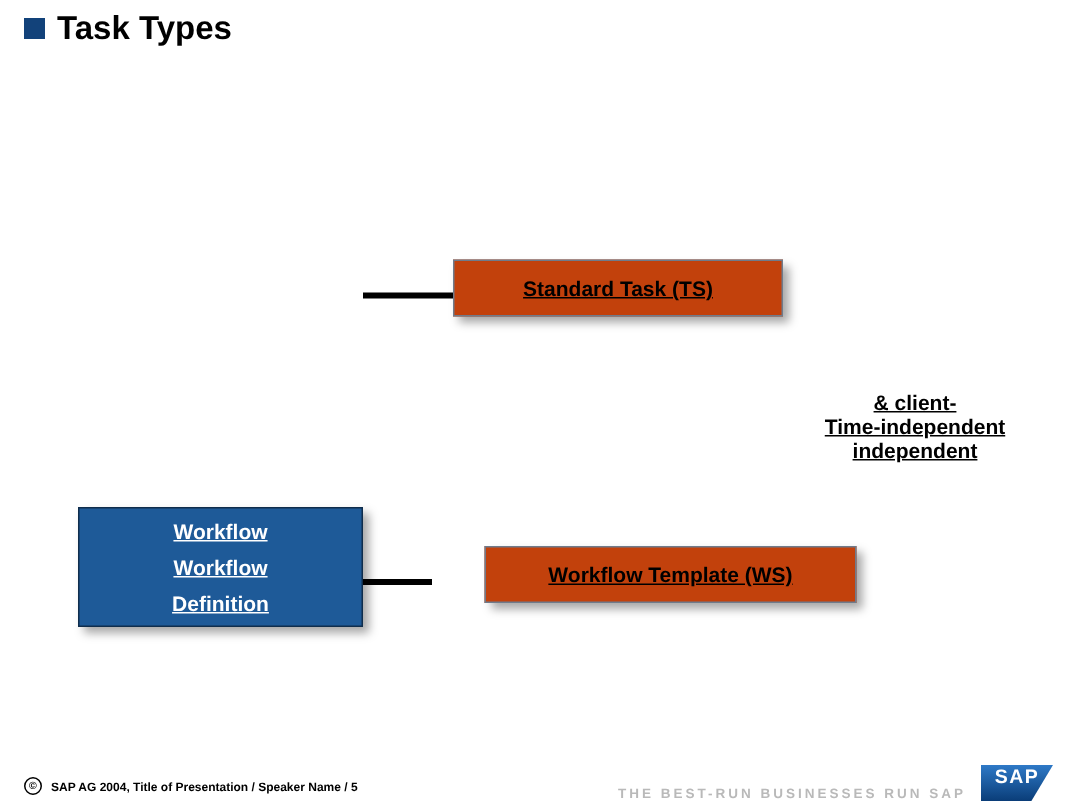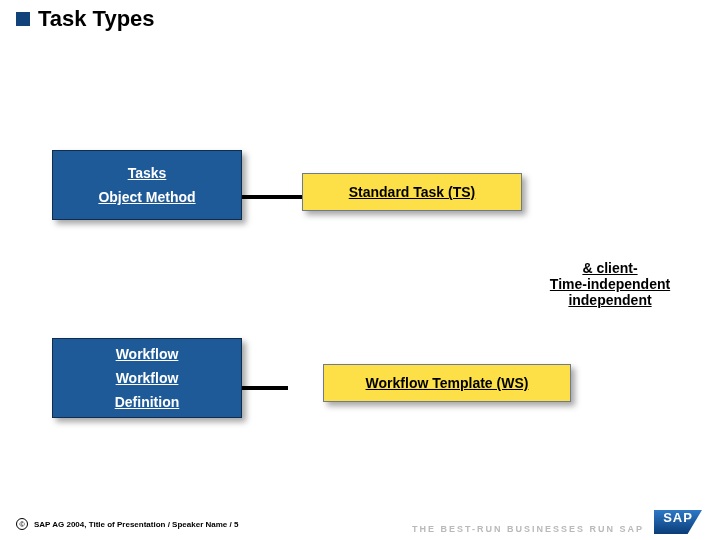--- a/index.html
+++ b/index.html
@@ -32,12 +32,6 @@
   <div class="title-text">Task Types</div>
 </div>
 
-<div class="box box-blue" style="left:52px;top:150px;width:190px;height:70px;">
-  <div class="two-line">
-    <span class="lbl">Tasks</span>
-    <span class="lbl">Object Method</span>
-  </div>
-</div>
 
 <div class="connector" style="left:242px;top:195px;width:60px;"></div>
 

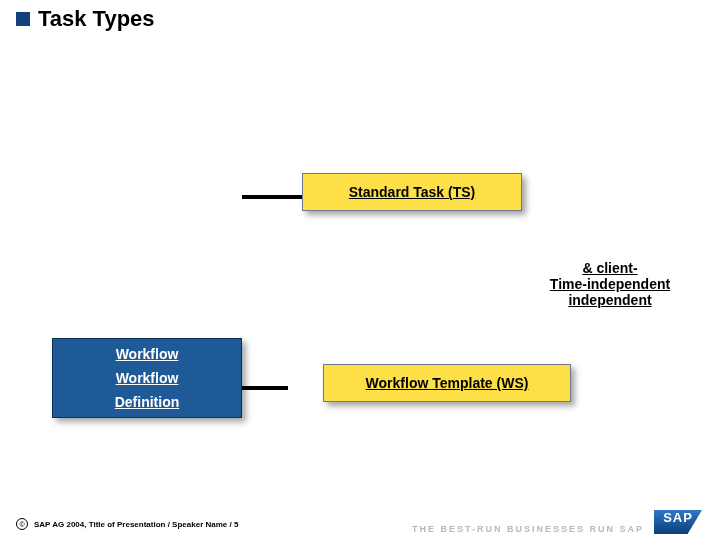--- a/index.html
+++ b/index.html
@@ -9,7 +9,7 @@
   .title-text{font:700 22px Arial;color:#000;}
   .box{position:absolute;box-sizing:border-box;}
   .box-blue{background:#1e5a98;color:#fff;border:1px solid #0f2d4c;box-shadow:4px 4px 6px rgba(0,0,0,.35);}
-  .box-grey{background:#fde047;color:#000;border:1px solid #6f7b8b;box-shadow:4px 4px 6px rgba(0,0,0,.35);}
+  .box-grey{background:#c2410c;color:#000;border:1px solid #6f7b8b;box-shadow:4px 4px 6px rgba(0,0,0,.35);}
   .box .lbl{display:block;text-align:center;text-decoration:underline;font:700 14px Arial;}
   .box-blue .lbl{padding:4px 8px;}
   .box-grey .lbl{padding:0 8px;}

